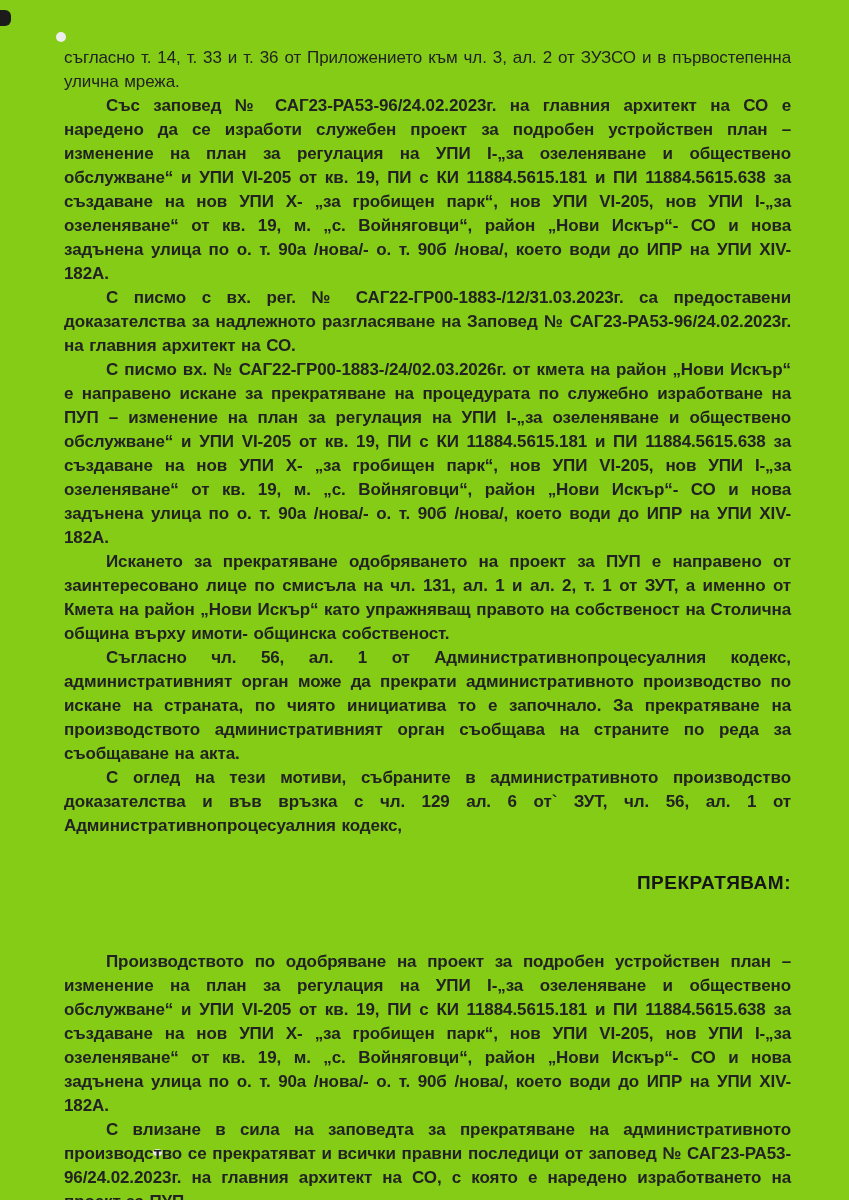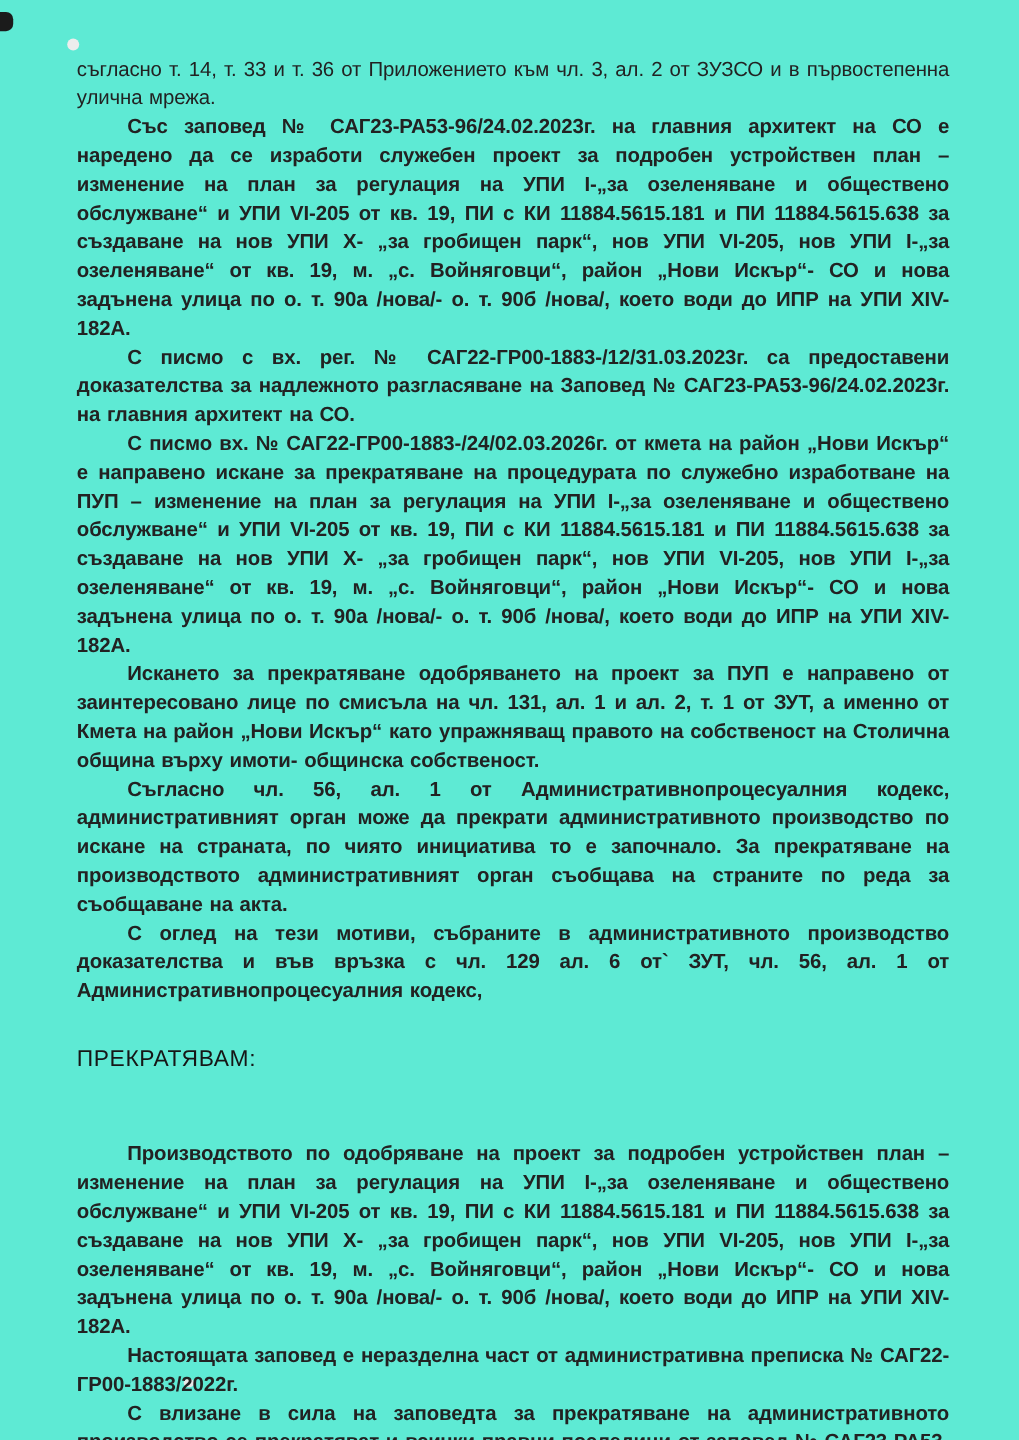--- a/index.html
+++ b/index.html
@@ -11,7 +11,7 @@
     position: relative;
     width: 849px;
     height: 1200px;
-    background: #5eead4;
+    background: #84cc16;
     overflow: hidden;
     font-family: "Liberation Sans", "DejaVu Sans", sans-serif;
     color: #1e1e1e;

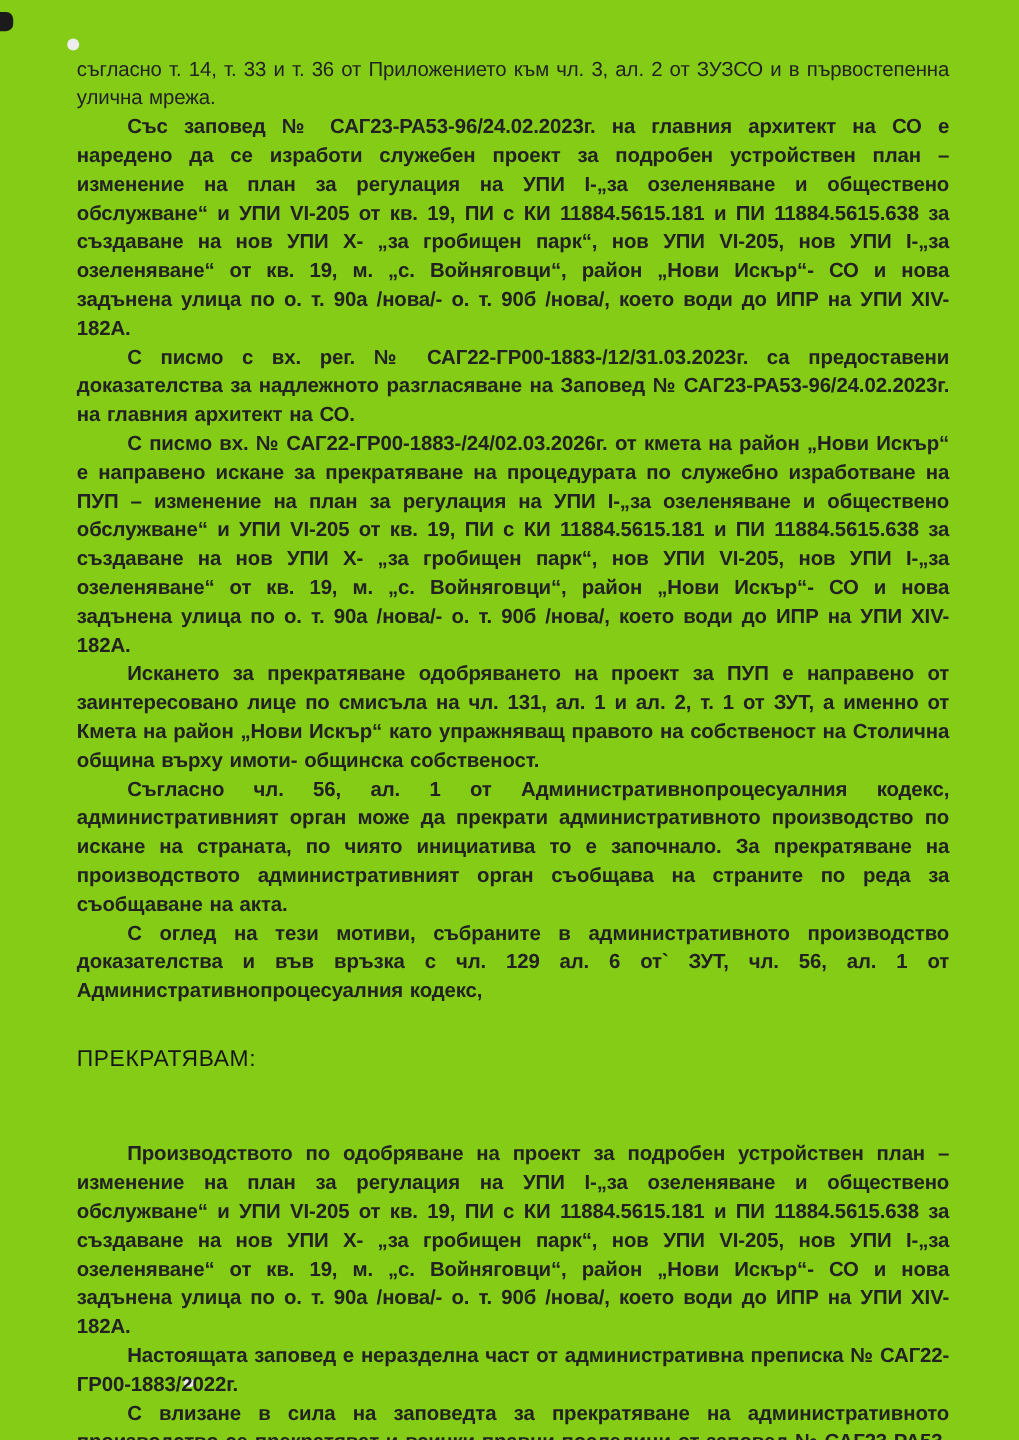--- a/index.html
+++ b/index.html
@@ -38,9 +38,9 @@
   .heading {
     margin: 34px 0 56px 0;
     font-size: 19px;
-    font-weight: normal;
+    font-weight: bold;
     letter-spacing: 0.5px;
-    text-align: left;
+    text-align: right;
     color: #161616;
   }
   

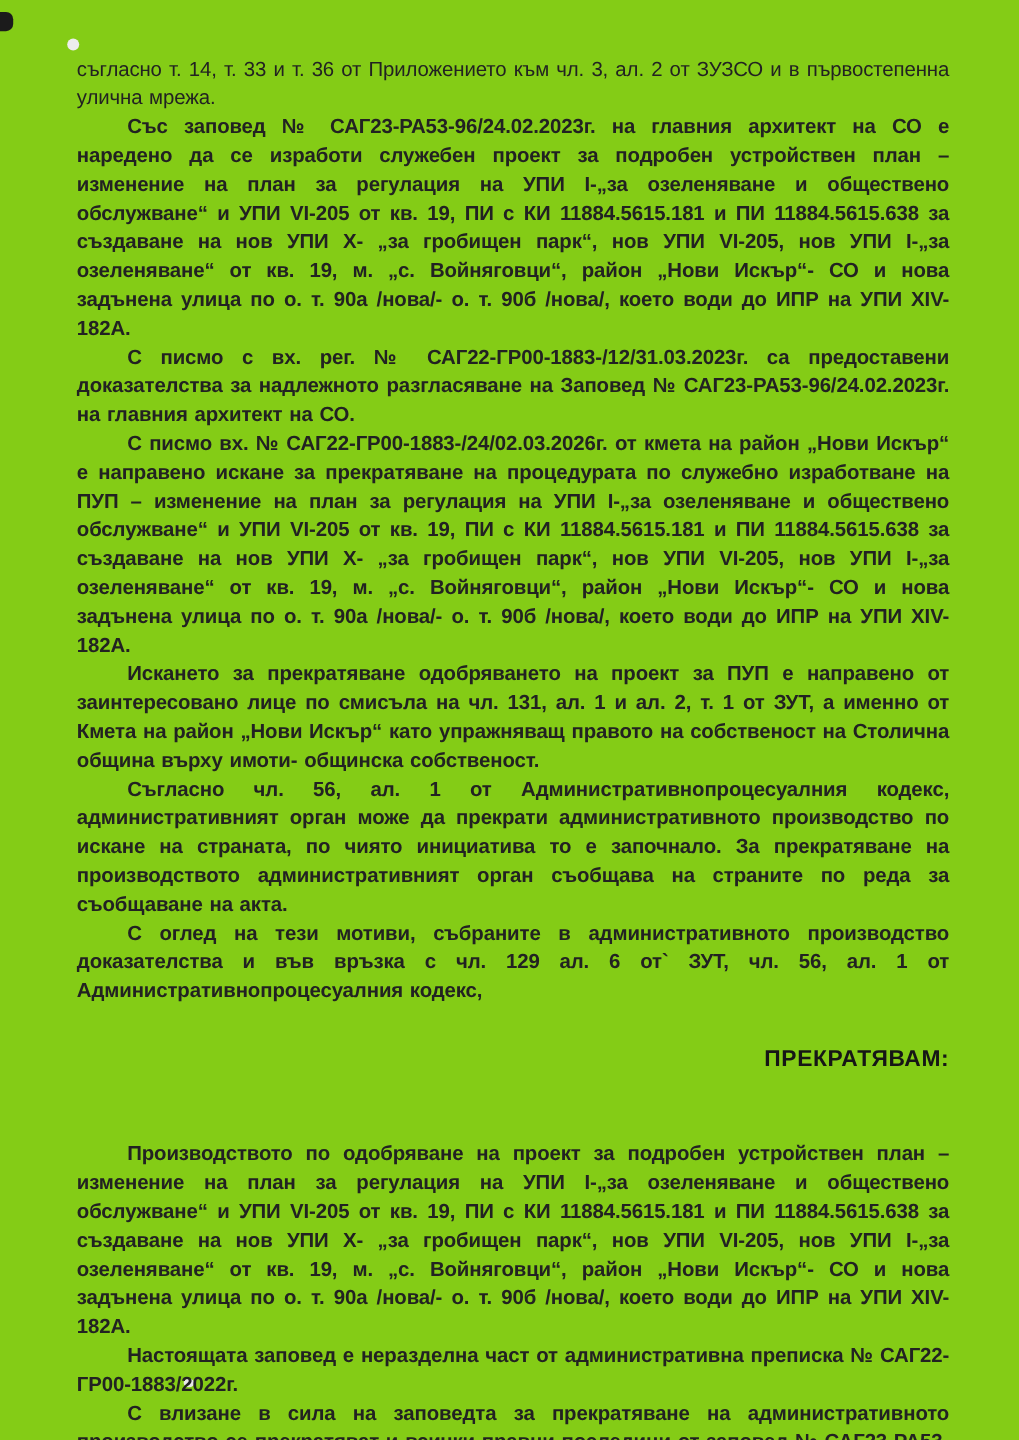--- a/index.html
+++ b/index.html
@@ -102,7 +102,6 @@
 
     <p class="para indent">Производството по одобряване на проект за подробен устройствен план – изменение на план за регулация на  УПИ I-„за озеленяване и обществено обслужване“ и УПИ VI-205 от кв. 19, ПИ с КИ 11884.5615.181 и ПИ 11884.5615.638 за създаване на нов УПИ X- „за гробищен парк“, нов УПИ VI-205, нов УПИ I-„за озеленяване“ от кв. 19, м. „с. Войняговци“, район „Нови Искър“- СО  и нова задънена улица по о. т. 90а /нова/- о. т. 90б /нова/, което води до ИПР на УПИ XIV- 182А.</p>
 
-    <p class="para indent">Настоящата заповед е неразделна част от административна преписка № САГ22-ГР00-1883/2022г.</p>
 
     <p class="para indent">С влизане в сила на заповедта за прекратяване на административното производство се прекратяват и всички правни последици от заповед № САГ23-РА53-96/24.02.2023г. на главния архитект на СО, с която е наредено изработването на проект за ПУП.</p>
 

